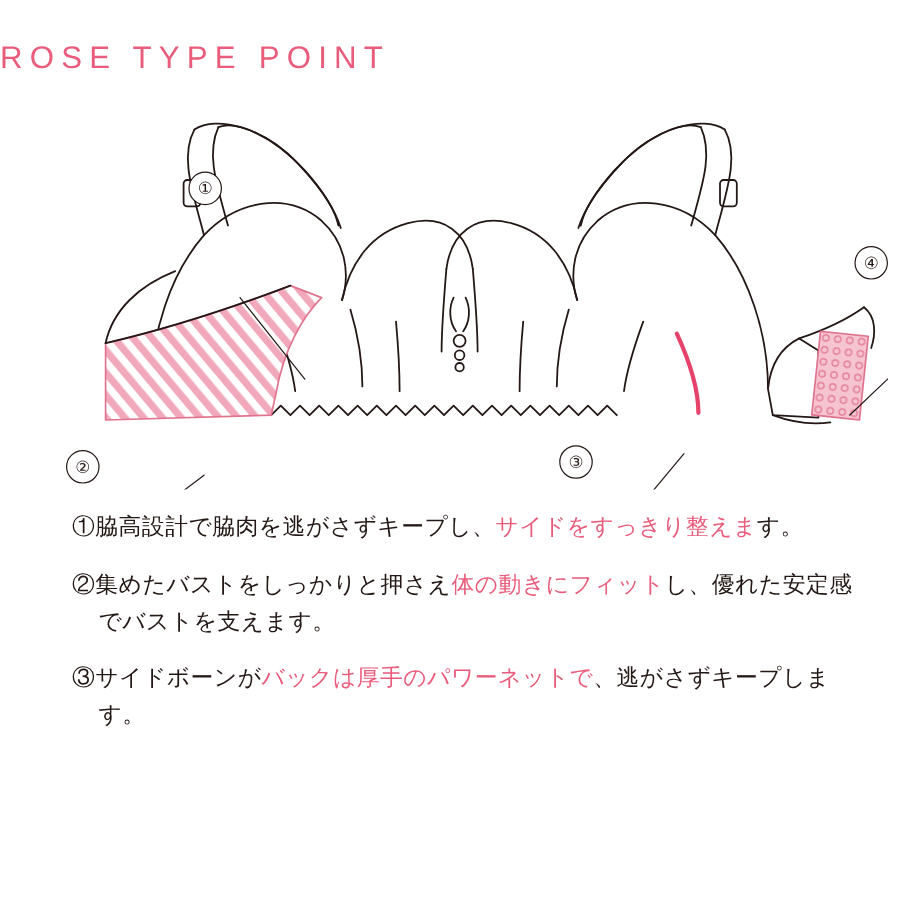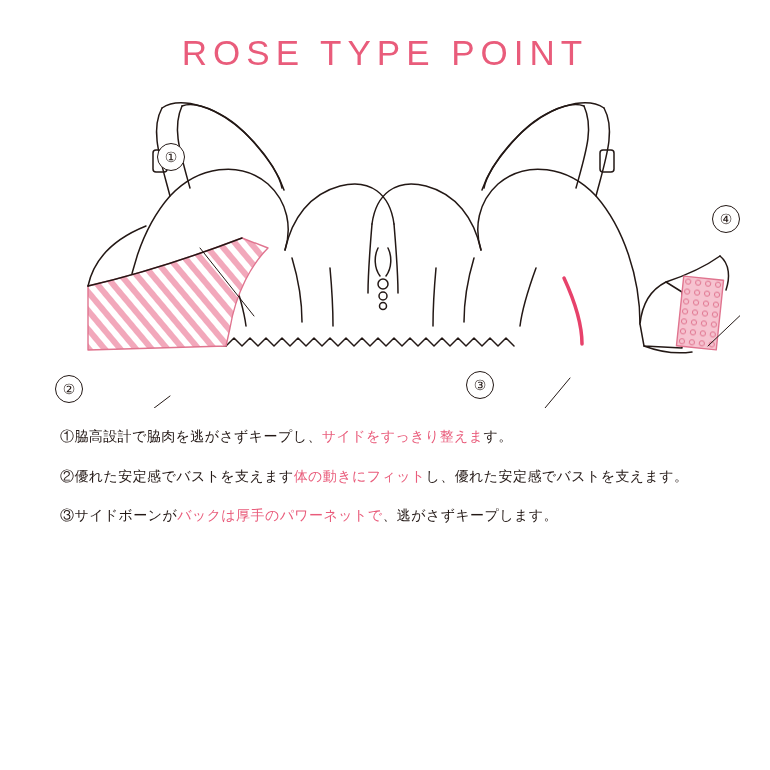--- a/index.html
+++ b/index.html
@@ -24,8 +24,8 @@
     top: 33px;
     left: 0;
     width: 770px;
-    text-align: center;
-    font-size: 35px;
+    text-align: left;
+    font-size: 26px;
     letter-spacing: 6px;
     color: #e95c7b;
     font-family: "Liberation Sans", sans-serif;

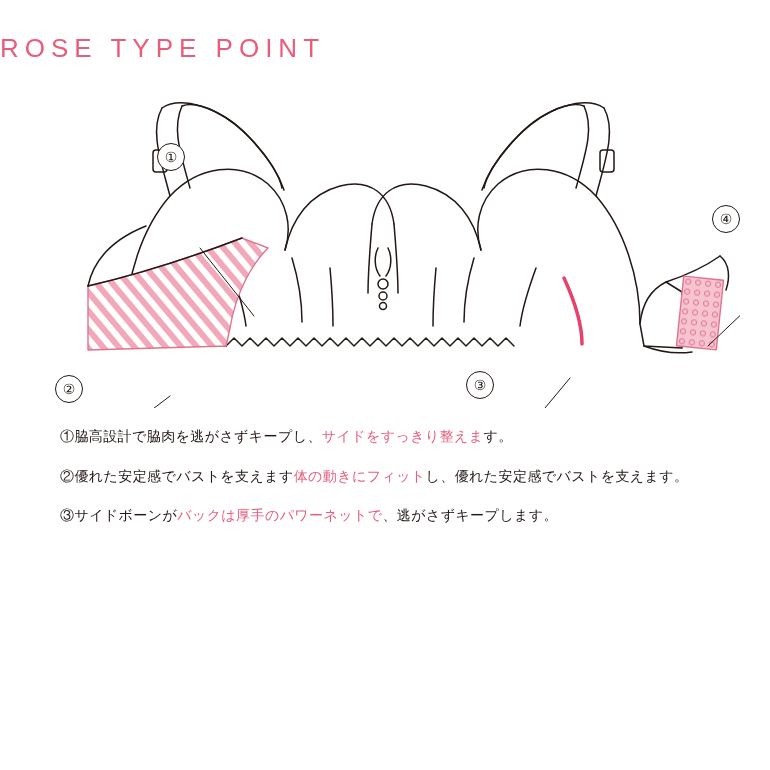--- a/index.html
+++ b/index.html
@@ -64,7 +64,7 @@
   }
   .note {
     display: block;
-    font-size: 14px;
+    font-size: 19px;
     line-height: 1.62;
     letter-spacing: 0.4px;
     margin-bottom: 17px;

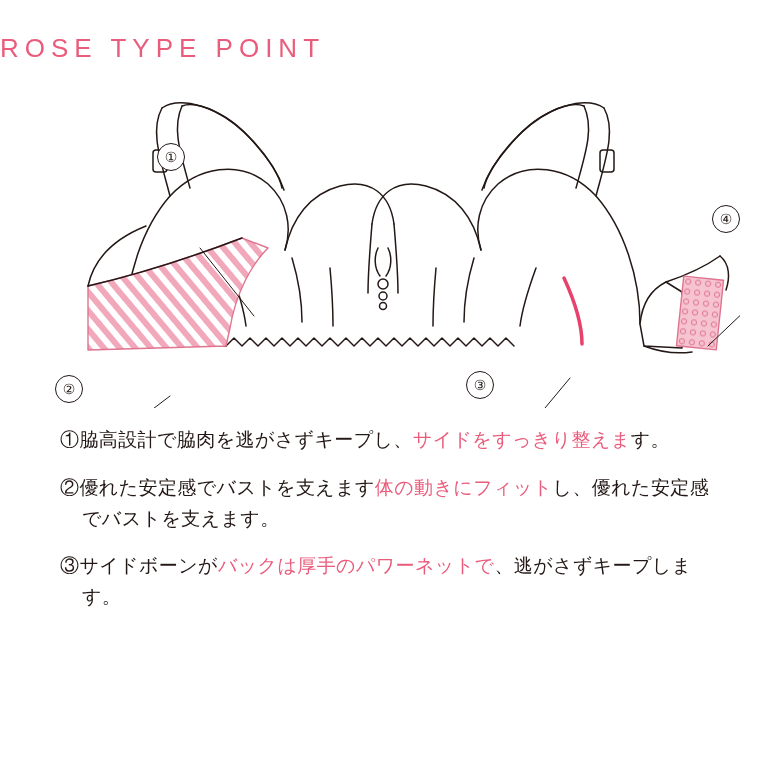--- a/index.html
+++ b/index.html
@@ -176,7 +176,7 @@
 
     <div class="note">
       <span class="hang">
-        <span>②</span><span>優れた安定感でバストを支えます</span><span class="hl">体の動きにフィット</span><span>し、優れた安定感でバストを支えます。</span>
+        <span>②</span><span>集めたバストをしっかりと押さえ</span><span class="hl">体の動きにフィット</span><span>し、優れた安定感でバストを支えます。</span>
       </span>
     </div>
 

